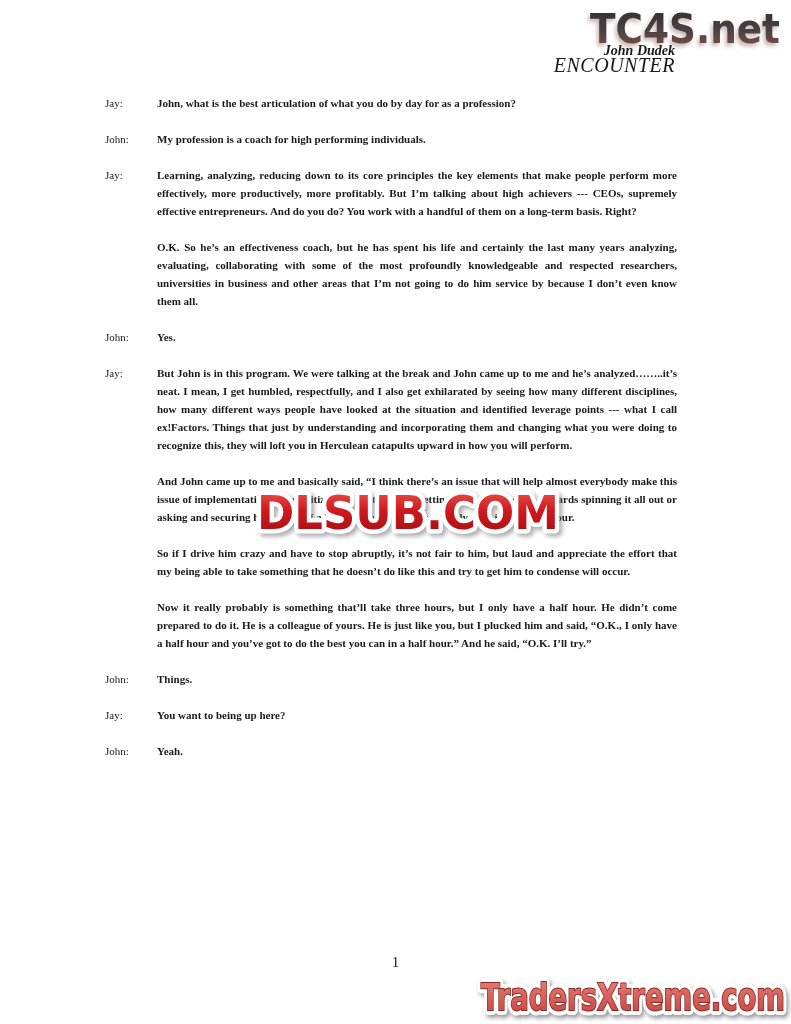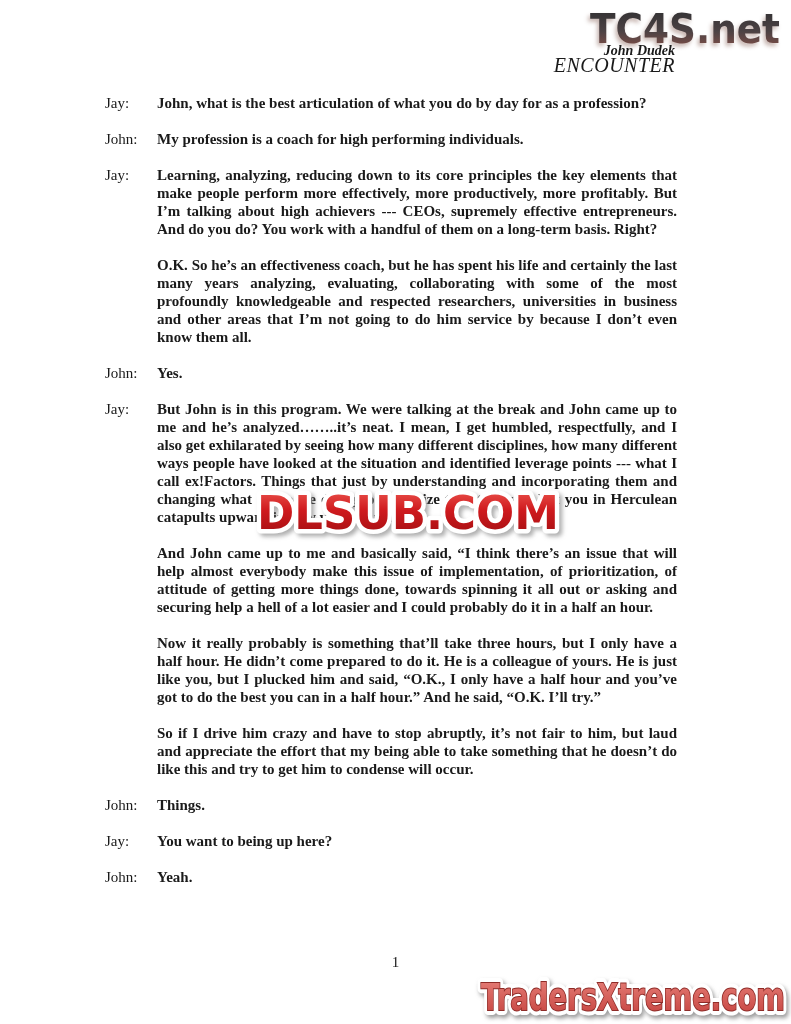--- a/index.html
+++ b/index.html
@@ -31,7 +31,7 @@
   
   .dialogue{
     position:absolute;left:105px;top:94px;width:572px;
-    font-size:15px;line-height:18px;
+    font-size:11px;line-height:18px;
   }
   .entry{display:grid;grid-template-columns:50px 520px;column-gap:2px;}
   .speaker{white-space:nowrap;}

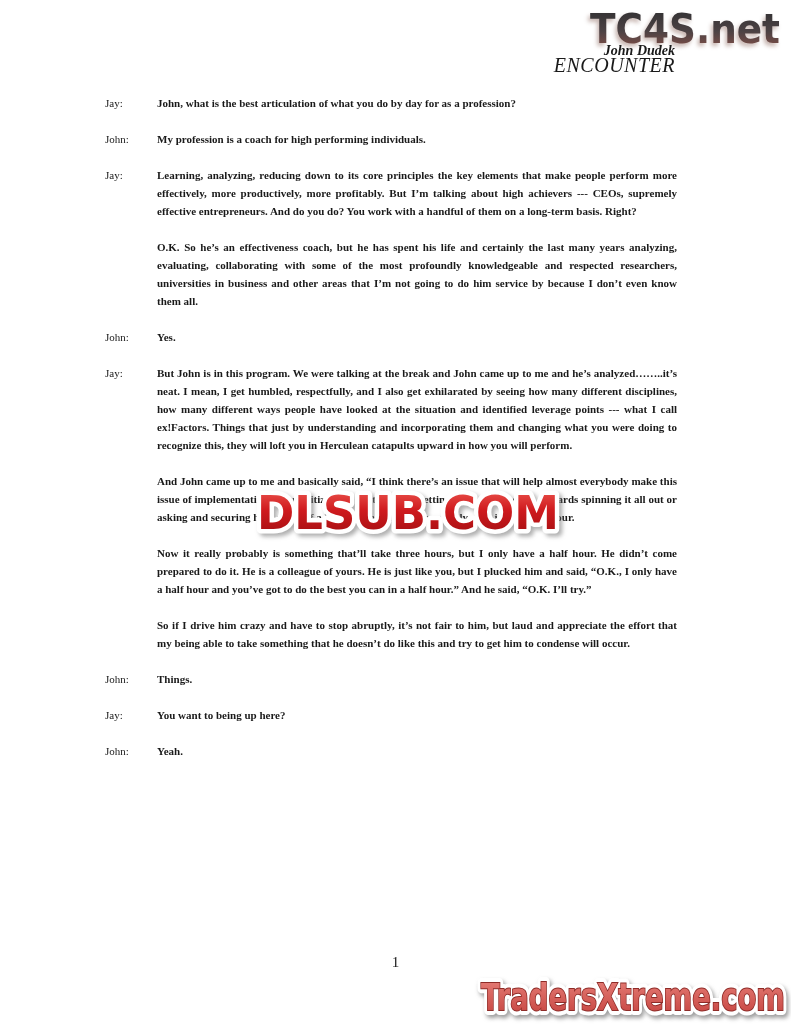--- a/index.html
+++ b/index.html
@@ -110,8 +110,8 @@
     <div class="paras">
         <p>But John is in this program.  We were talking at the break and John came up to me and he’s analyzed……..it’s neat.  I mean, I get humbled, respectfully, and I also get exhilarated by seeing how many different disciplines, how many different ways people have looked at the situation and identified leverage points --- what I call ex!Factors.  Things that just by understanding and incorporating them and changing what you were doing to recognize this, they will loft you in Herculean catapults upward in how you will perform.</p>
         <p>And John came up to me and basically said, “I think there’s an issue that will help almost everybody make this issue of implementation, of prioritization, of attitude of getting more things done, towards spinning it all out or asking and securing help a hell of a lot easier and I could probably do it in a half an hour.</p>
+        <p>So if I drive him crazy and have to stop abruptly, it’s not fair to him, but laud and appreciate the effort that my being able to take something that he doesn’t do like this and try to get him to condense will occur.</p>
         <p>Now it really probably is something that’ll take three hours, but I only have a half hour.  He didn’t come prepared to do it.  He is a colleague of yours.  He is just like you, but I plucked him and said, “O.K., I only have a half hour and you’ve got to do the best you can in a half hour.”  And he said, “O.K.  I’ll try.”</p>
-        <p>So if I drive him crazy and have to stop abruptly, it’s not fair to him, but laud and appreciate the effort that my being able to take something that he doesn’t do like this and try to get him to condense will occur.</p>
       </div>
   </div>
 

